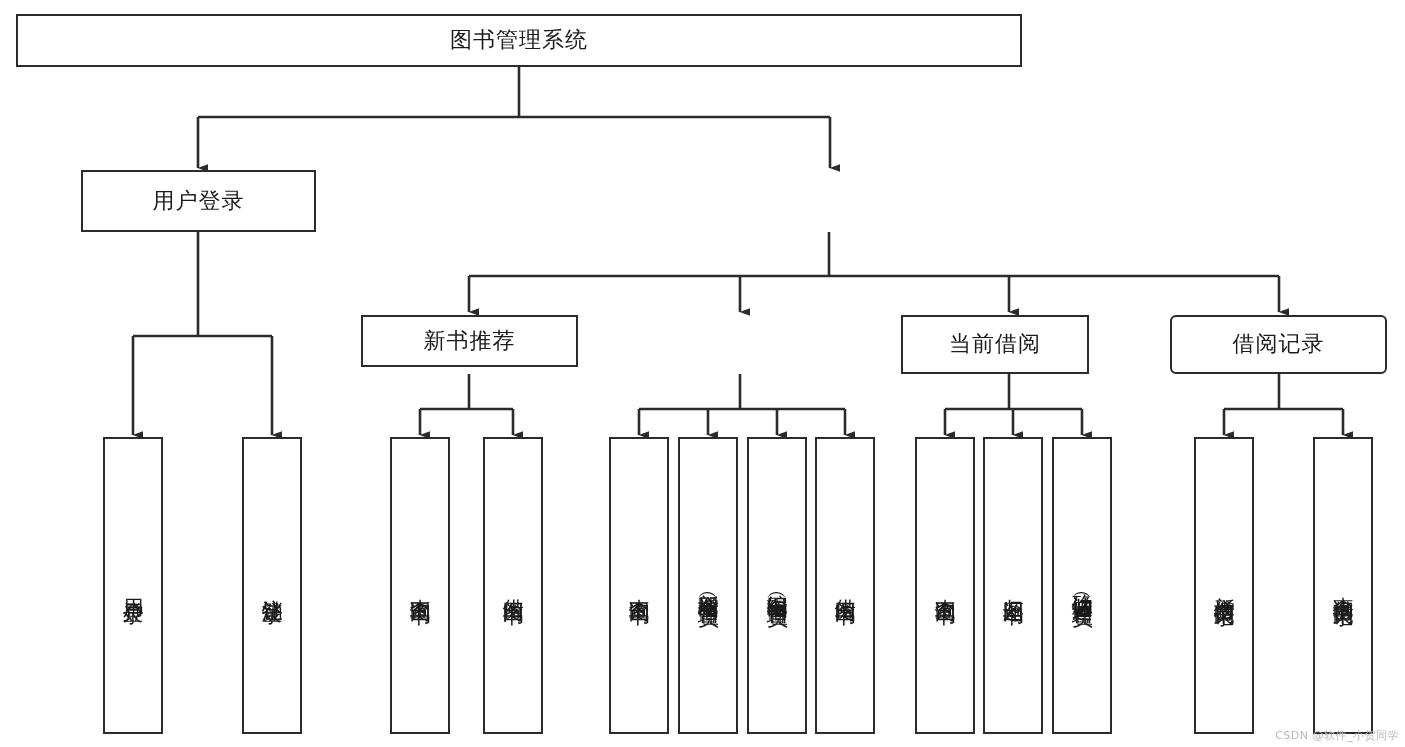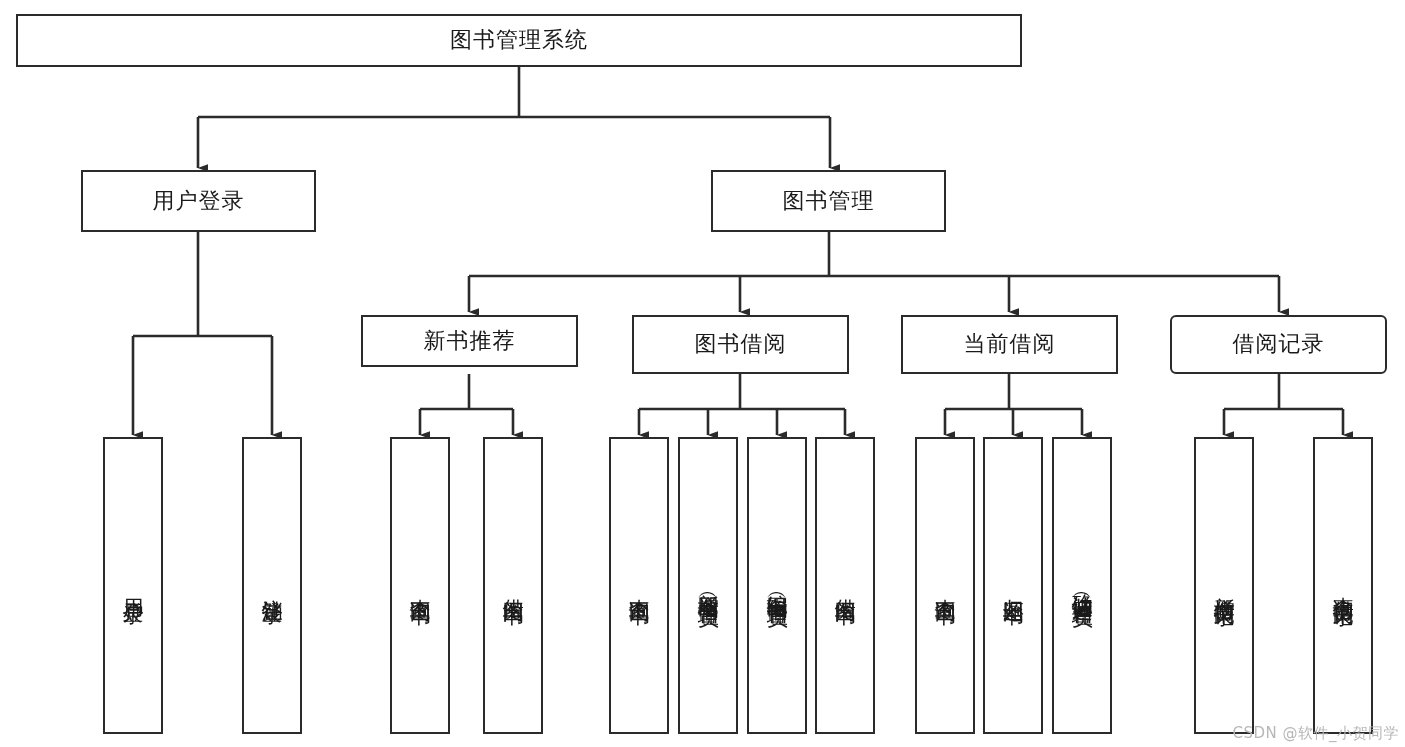--- a/index.html
+++ b/index.html
@@ -130,9 +130,6 @@
   <div class="node node-h" style="left:81px; top:170px; width:235px; height:62px;">
     <span>用户登录</span>
   </div>
-  <div class="node node-h" style="left:711px; top:170px; width:235px; height:62px;">
-    <span>图书管理</span>
-  </div>
 
   <div class="node node-h" style="left:361px; top:315px; width:217px; height:52px;">
     <span>新书推荐</span>

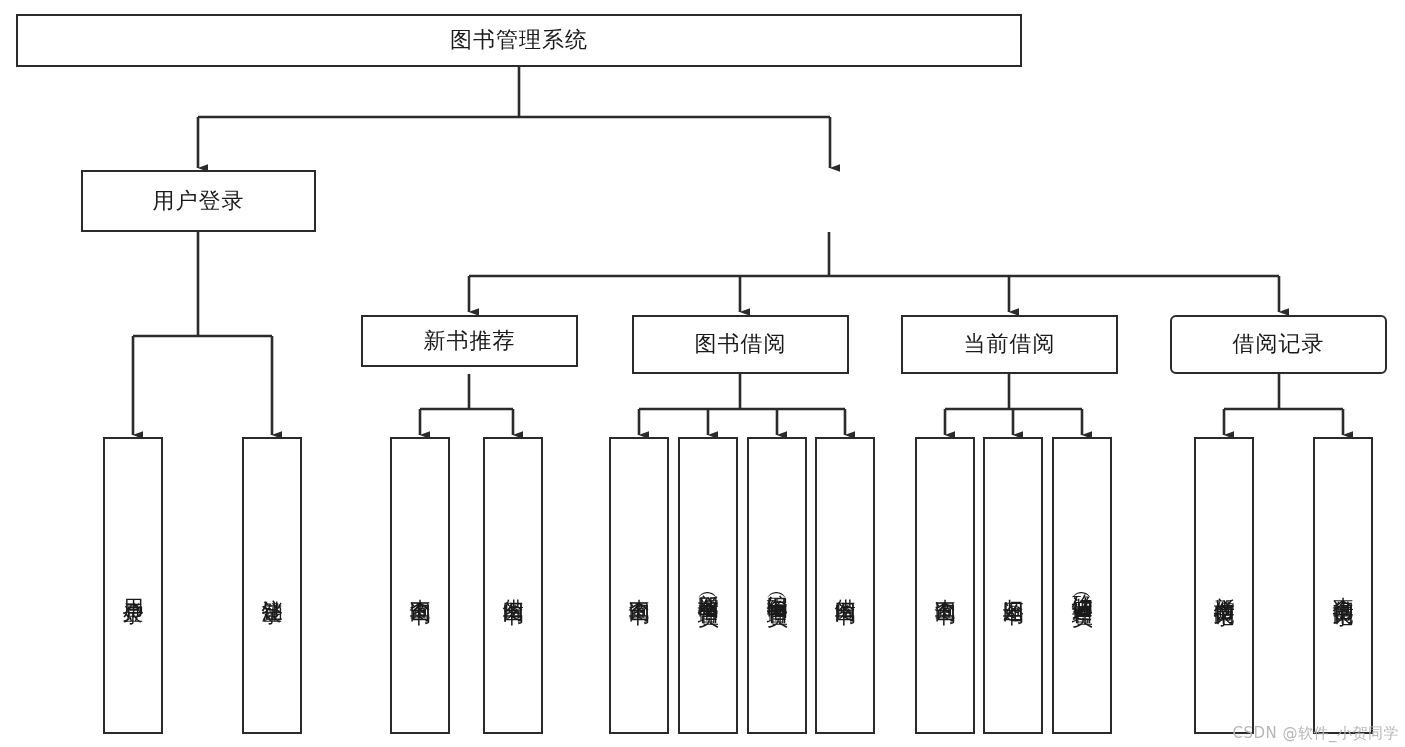--- a/index.html
+++ b/index.html
@@ -134,9 +134,6 @@
   <div class="node node-h" style="left:361px; top:315px; width:217px; height:52px;">
     <span>新书推荐</span>
   </div>
-  <div class="node node-h" style="left:632px; top:315px; width:217px; height:59px;">
-    <span>图书借阅</span>
-  </div>
   <div class="node node-h" style="left:901px; top:315px; width:217px; height:59px;">
     <span>当前借阅</span>
   </div>

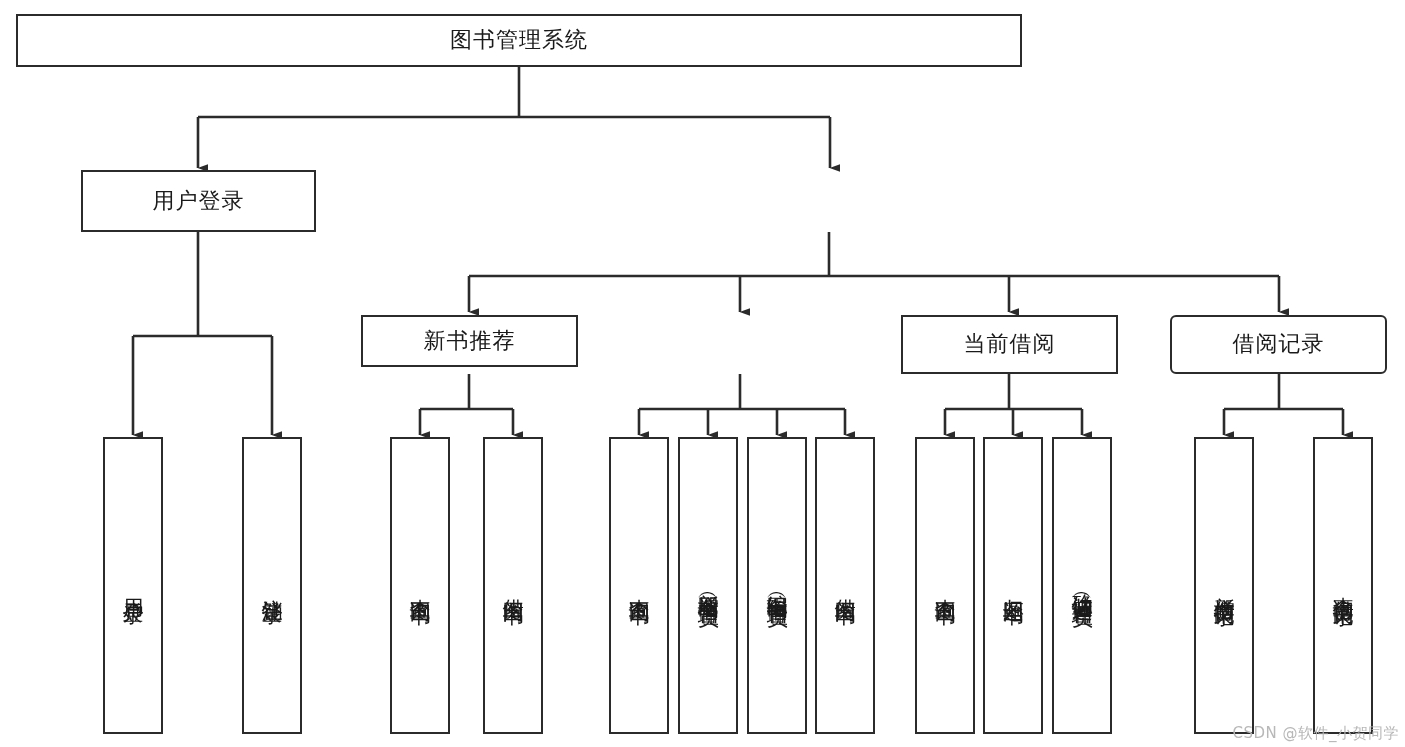--- a/index.html
+++ b/index.html
@@ -134,7 +134,7 @@
   <div class="node node-h" style="left:361px; top:315px; width:217px; height:52px;">
     <span>新书推荐</span>
   </div>
-  <div class="node node-h" style="left:901px; top:315px; width:217px; height:59px;">
+  <div class="node node-h" style="left:901px; top:315px; width:188px; height:59px;">
     <span>当前借阅</span>
   </div>
   <div class="node node-h" style="left:1170px; top:315px; width:217px; height:59px;border-radius:6px;">

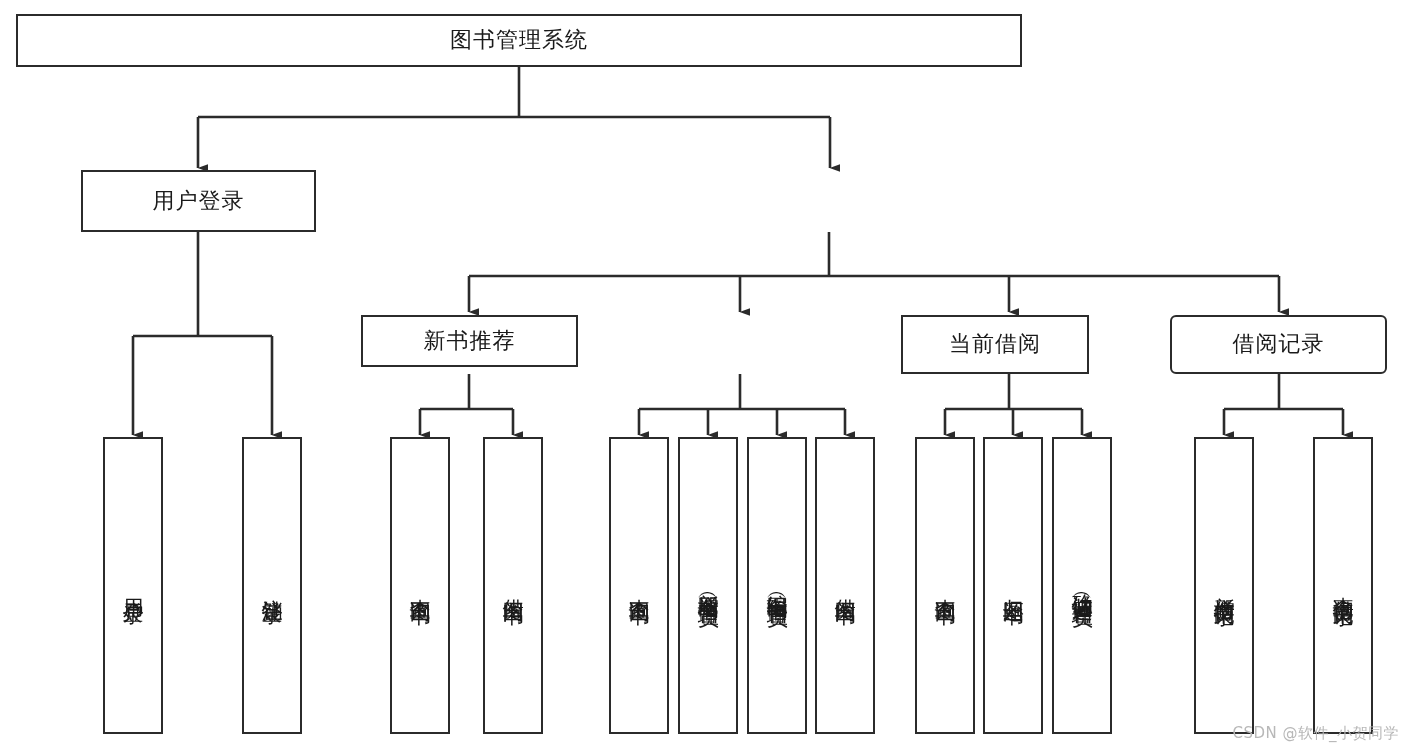--- a/index.html
+++ b/index.html
@@ -61,7 +61,7 @@
     position: absolute;
     right: 6px;
     bottom: 4px;
-    font-size: 15px;
+    font-size: 11px;
     color: #b8b8b8;
     white-space: nowrap;
     z-index: 5;

